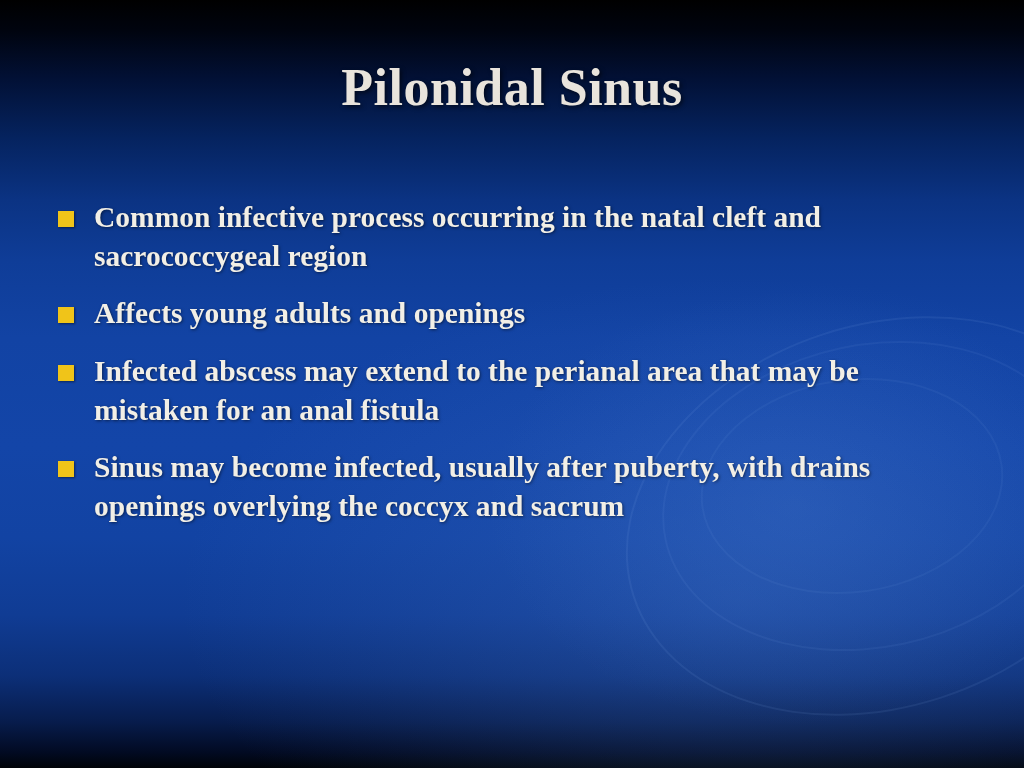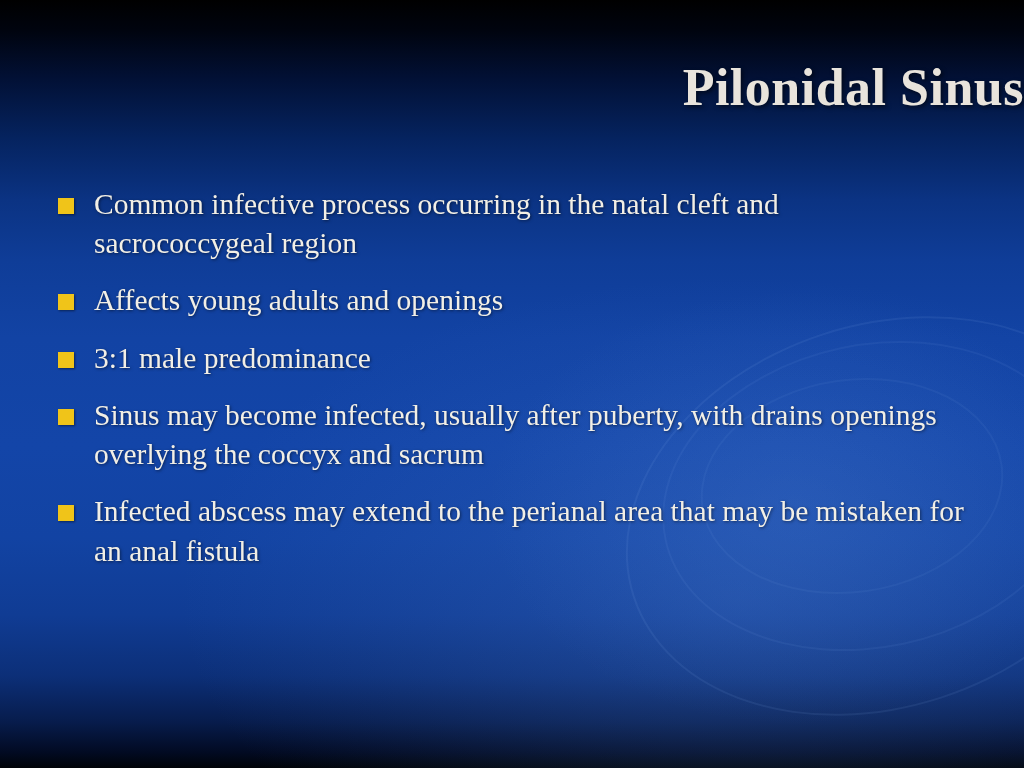--- a/index.html
+++ b/index.html
@@ -62,7 +62,7 @@
     top: 58px;
     left: 0;
     width: 100%;
-    text-align: right;
+    text-align: center;
     color: #e9e4dc;
     font-size: 52px;
     font-weight: bold;

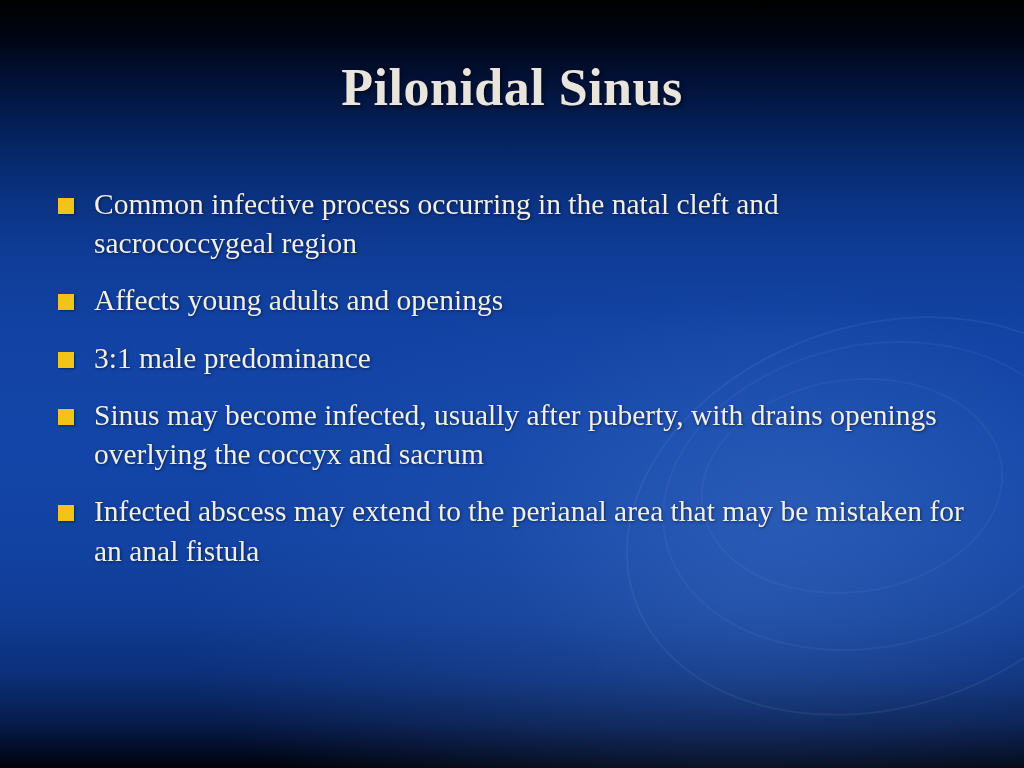--- a/index.html
+++ b/index.html
@@ -72,9 +72,10 @@
 
   .bullets {
     position: absolute;
-    top: 185px;
+    top: 198px;
     left: 58px;
     right: 60px;
+    font-weight: bold;
   }
   .bullet {
     display: flex;

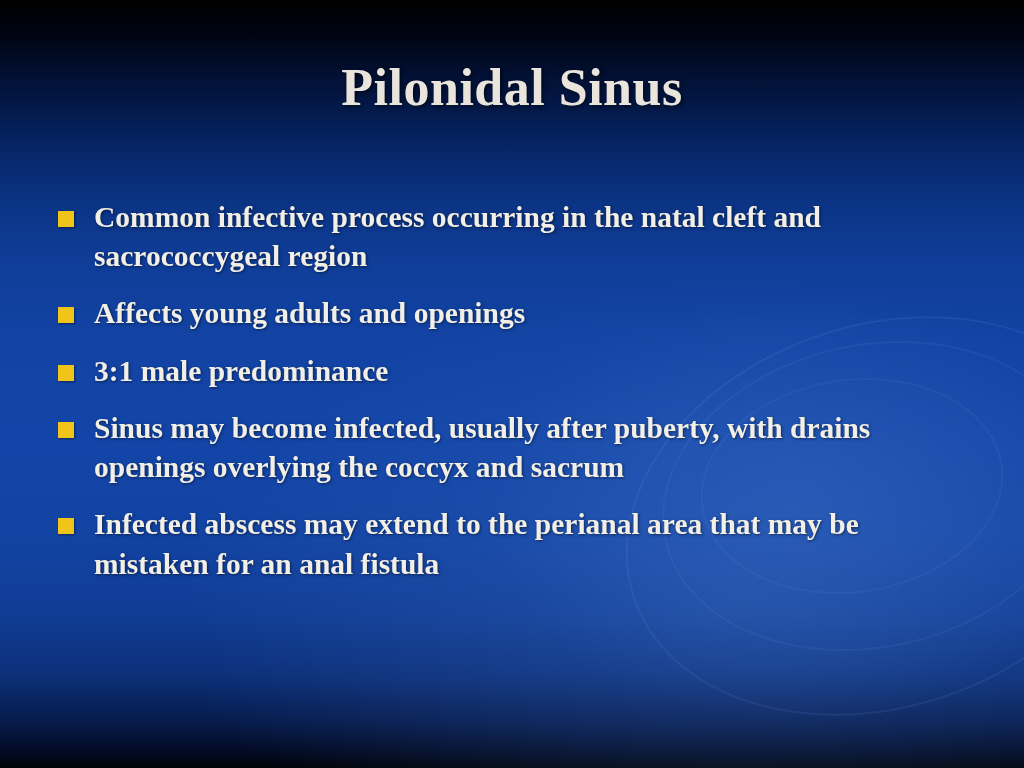--- a/index.html
+++ b/index.html
@@ -121,10 +121,6 @@
     </div>
     <div class="bullet">
       <span class="marker"></span>
-      <span class="btext">3:1 male predominance</span>
-    </div>
-    <div class="bullet">
-      <span class="marker"></span>
       <span class="btext">Sinus may become infected, usually after puberty, with drains openings overlying the coccyx and sacrum</span>
     </div>
     <div class="bullet">

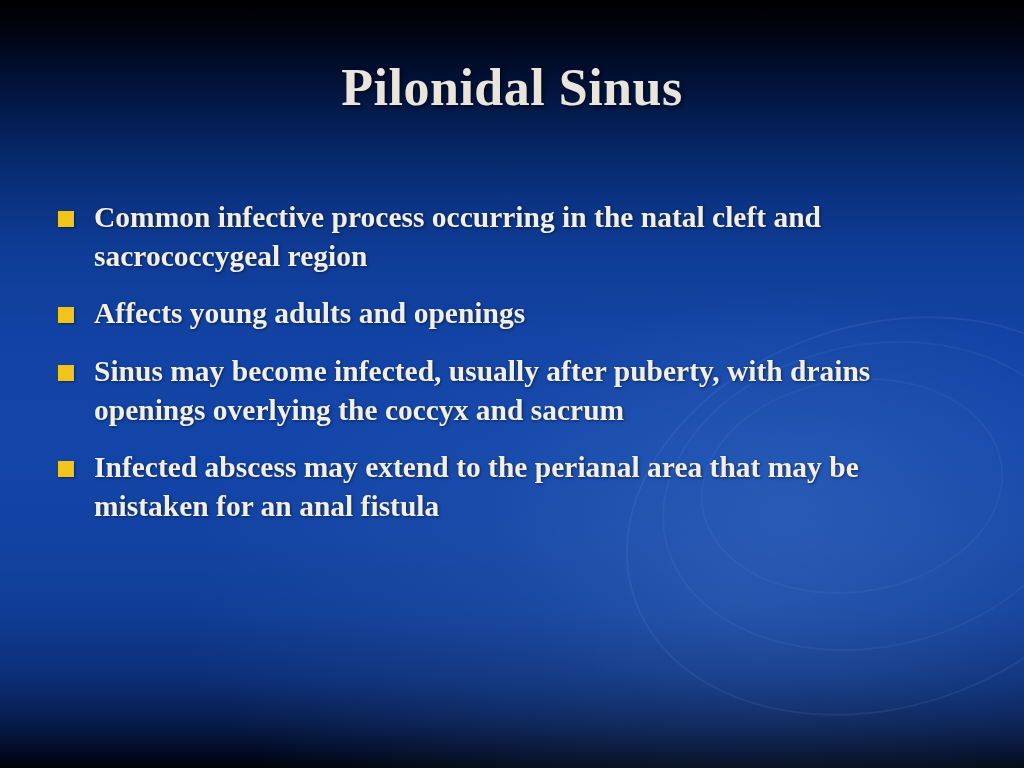--- a/index.html
+++ b/index.html
@@ -121,11 +121,11 @@
     </div>
     <div class="bullet">
       <span class="marker"></span>
-      <span class="btext">Sinus may become infected, usually after puberty, with drains openings overlying the coccyx and sacrum</span>
+      <span class="btext">Infected abscess may extend to the perianal area that may be mistaken for an anal fistula</span>
     </div>
     <div class="bullet">
       <span class="marker"></span>
-      <span class="btext">Infected abscess may extend to the perianal area that may be mistaken for an anal fistula</span>
+      <span class="btext">Sinus may become infected, usually after puberty, with drains openings overlying the coccyx and sacrum</span>
     </div>
   </div>
 </div>

